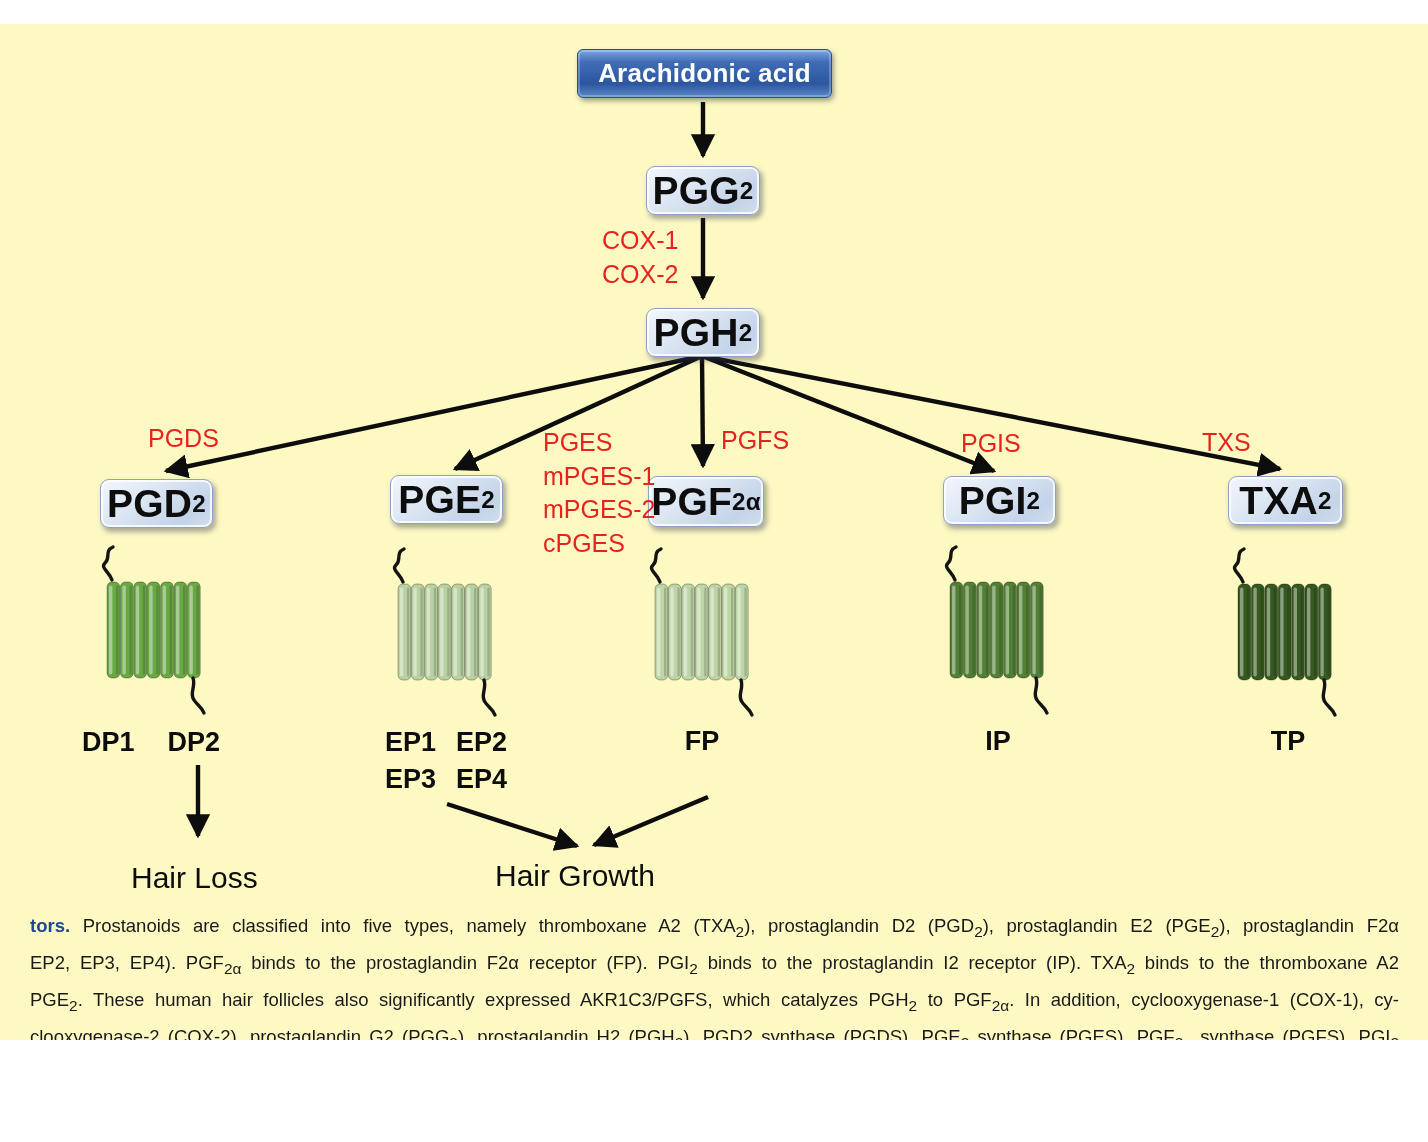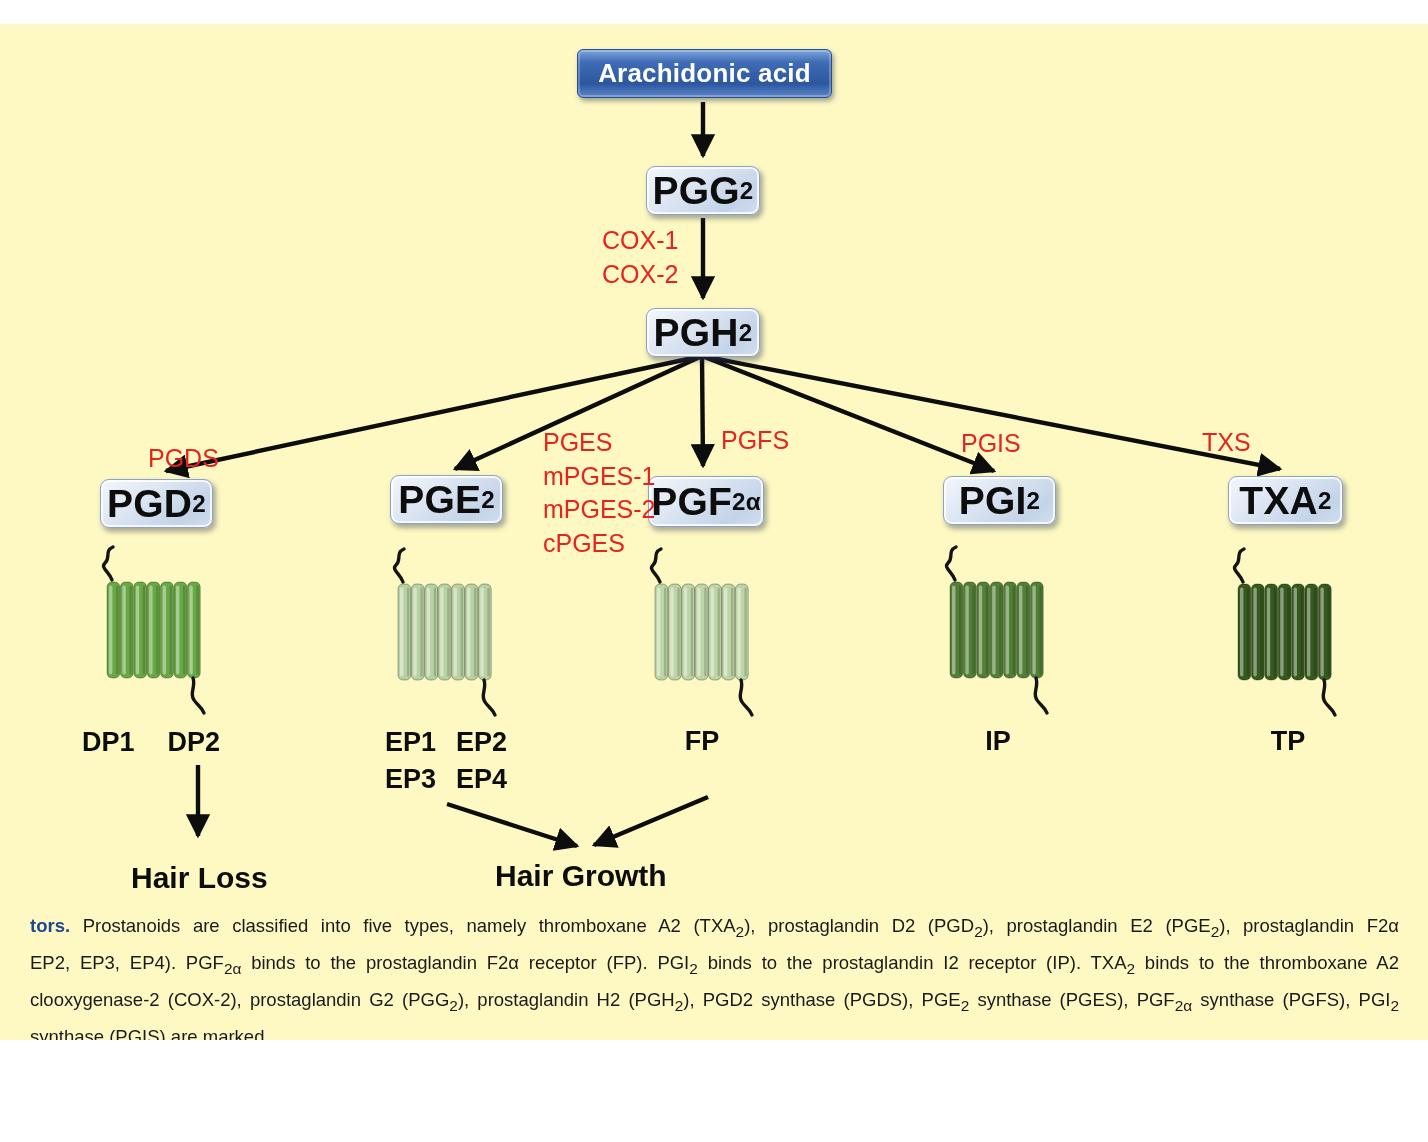--- a/index.html
+++ b/index.html
@@ -125,7 +125,7 @@
     <div>COX-1</div>
     <div>COX-2</div>
   </div>
-  <div class="enzyme" style="left:148px;top:418px">PGDS</div>
+  <div class="enzyme" style="left:148px;top:398px">PGDS</div>
   <div class="enzyme" style="left:543px;top:402px">
     <div>PGES</div>
     <div>mPGES-1</div>

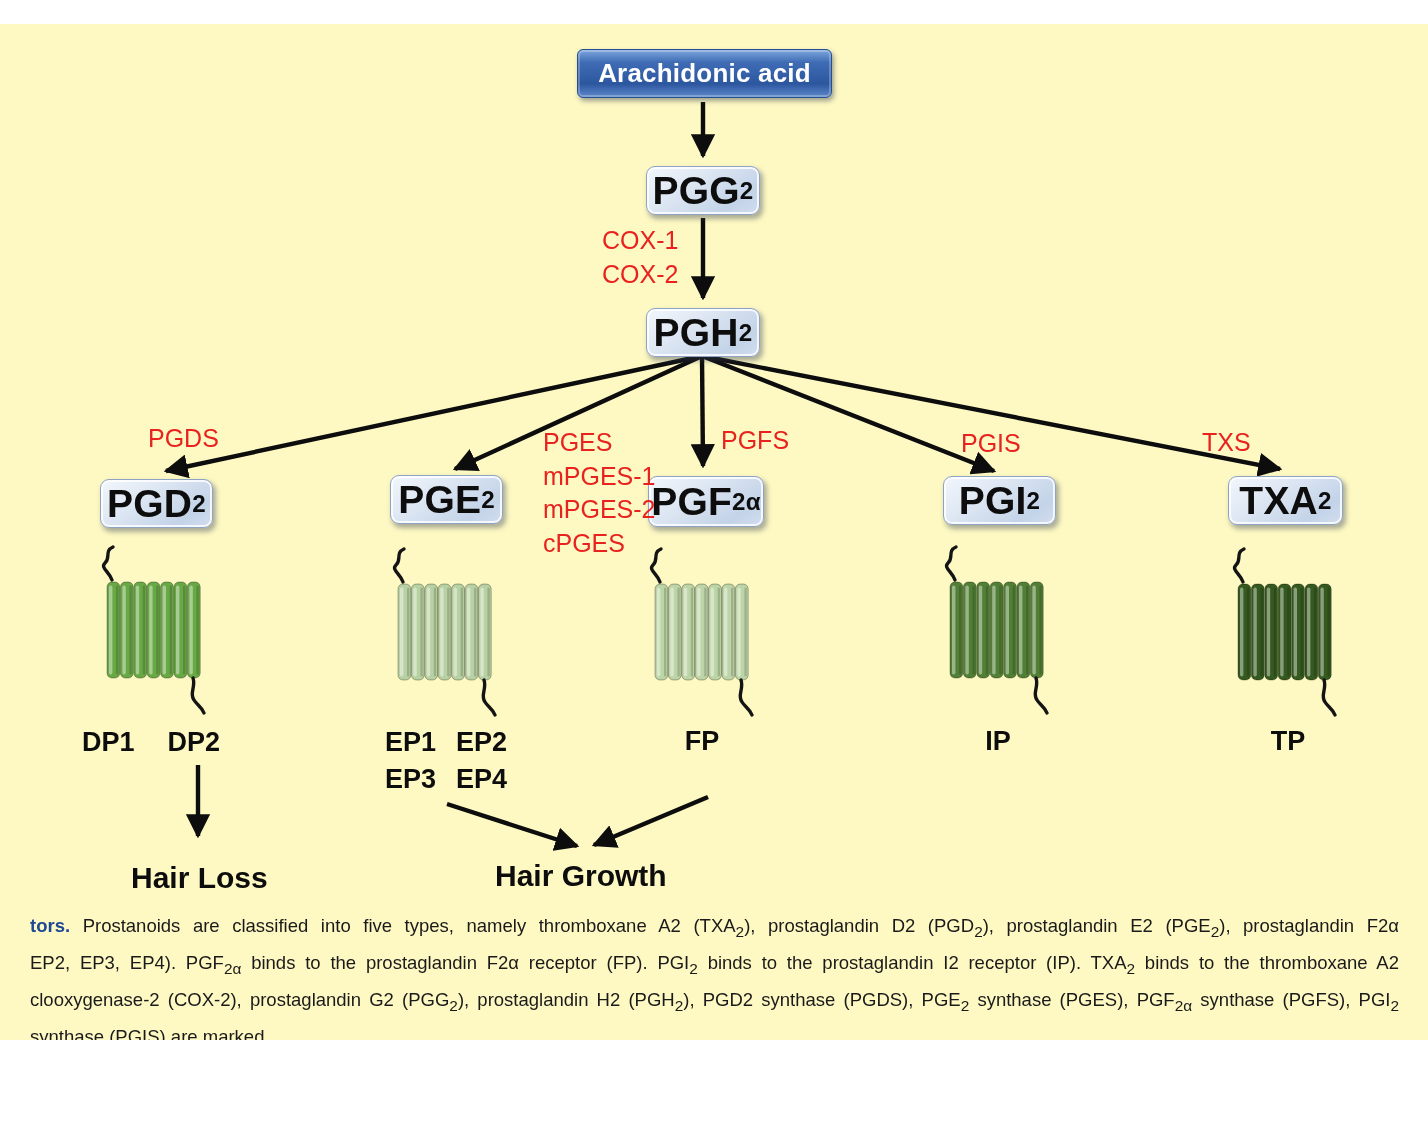--- a/index.html
+++ b/index.html
@@ -35,7 +35,7 @@
   .rlabel.gap20 span{margin-right:20px;}
   .rlabel span:last-child{margin-right:0;}
   .rlabel.centered{width:120px; text-align:center;}
-  .outcome{position:absolute; font-weight:bold; font-size:30px; white-space:nowrap; color:#0d0d0d;}
+  .outcome{position:absolute; font-weight:normal; font-size:30px; white-space:nowrap; color:#0d0d0d;}
   .barrel{position:absolute;}
 
   .caption{

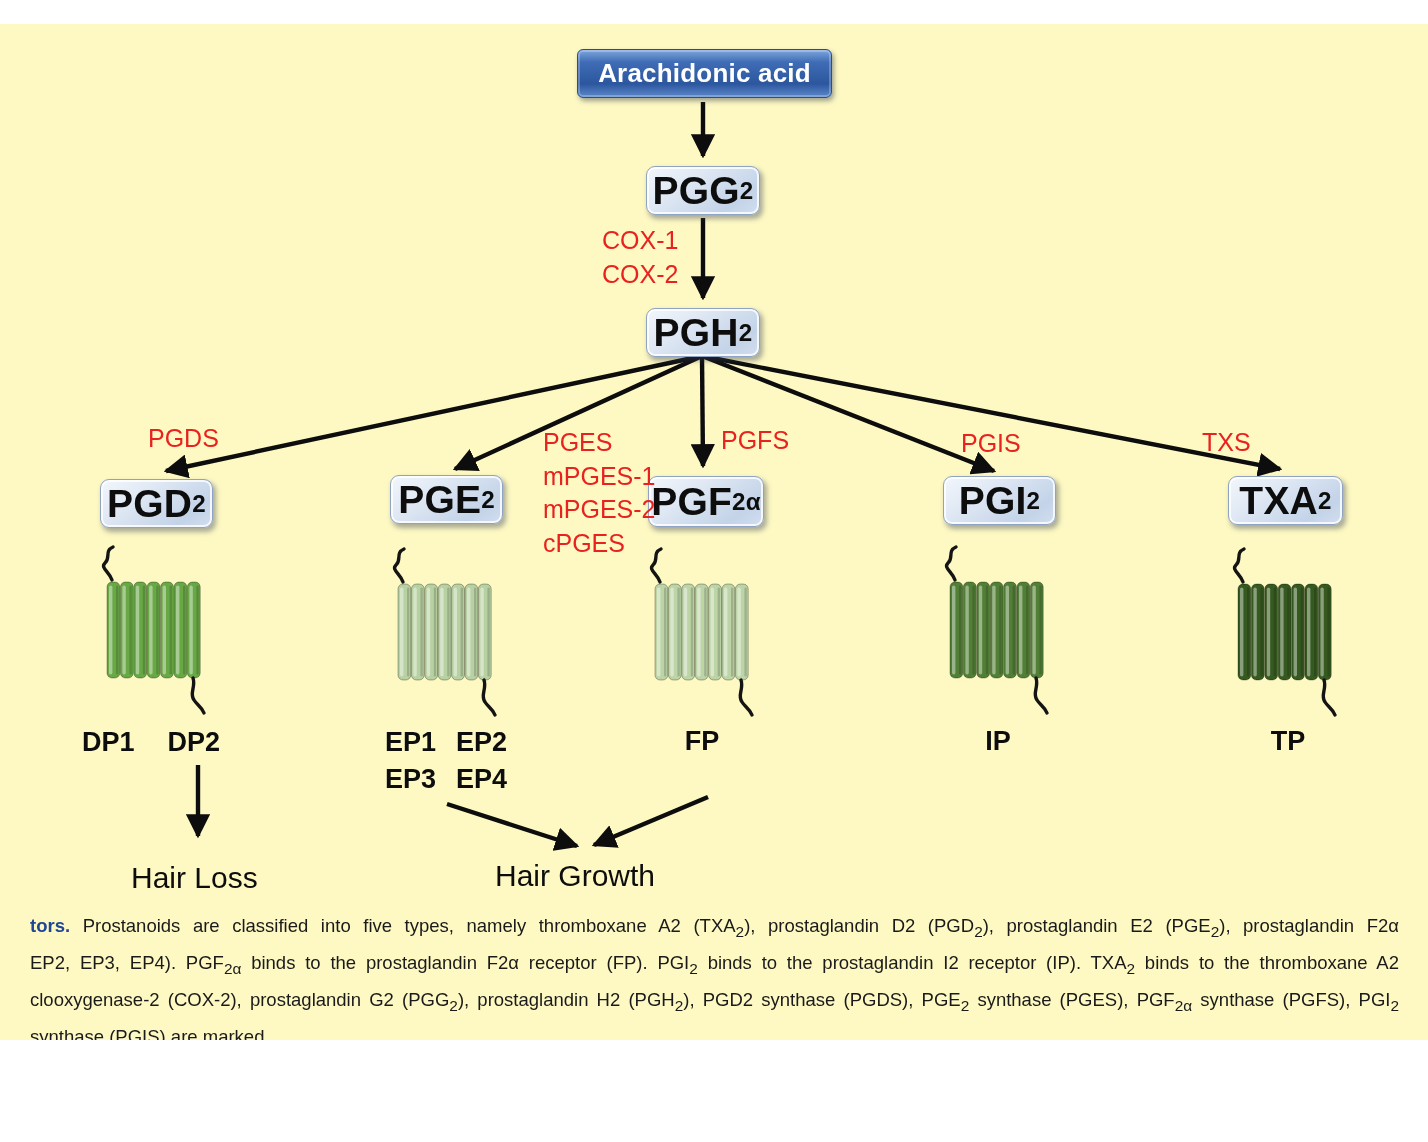--- a/index.html
+++ b/index.html
@@ -155,6 +155,7 @@
   <div class="caption">
     <div class="cap-line"><b>tors.</b> Prostanoids are classified into five types, namely thromboxane A2 (TXA<sub>2</sub>), prostaglandin D2 (PGD<sub>2</sub>), prostaglandin E2 (PGE<sub>2</sub>), prostaglandin F2α</div>
     <div class="cap-line">EP2, EP3, EP4). PGF<sub>2α</sub> binds to the prostaglandin F2α receptor (FP). PGI<sub>2</sub> binds to the prostaglandin I2 receptor (IP). TXA<sub>2</sub> binds to the thromboxane A2</div>
+    <div class="cap-line">PGE<sub>2</sub>. These human hair follicles also significantly expressed AKR1C3/PGFS, which catalyzes PGH<sub>2</sub> to PGF<sub>2α</sub>. In addition, cyclooxygenase-1 (COX-1), cy-</div>
     <div class="cap-line">clooxygenase-2 (COX-2), prostaglandin G2 (PGG<sub>2</sub>), prostaglandin H2 (PGH<sub>2</sub>), PGD2 synthase (PGDS), PGE<sub>2</sub> synthase (PGES), PGF<sub>2α</sub> synthase (PGFS), PGI<sub>2</sub></div>
     <div class="cap-line">synthase (PGIS) are marked.</div>
   </div>

